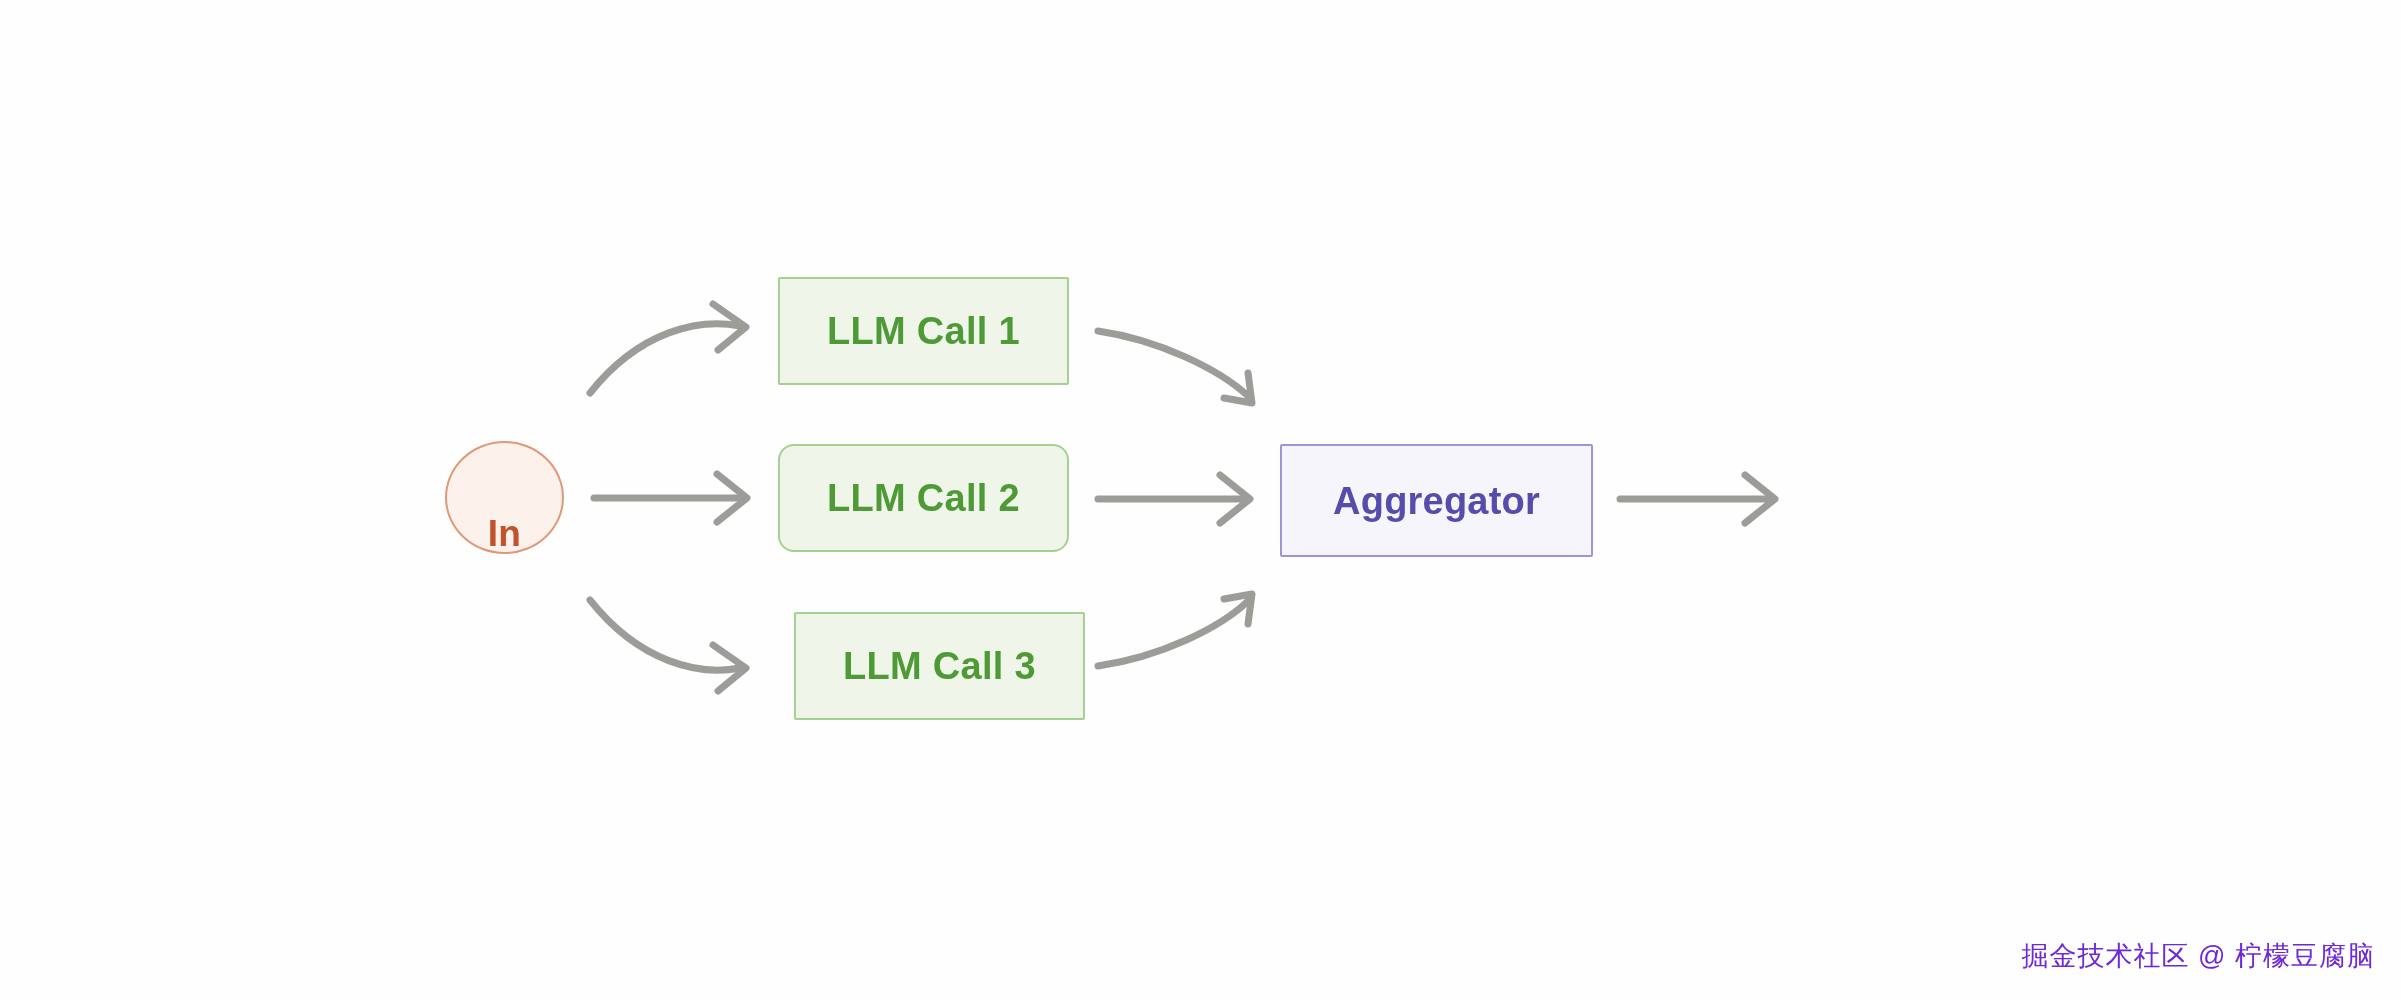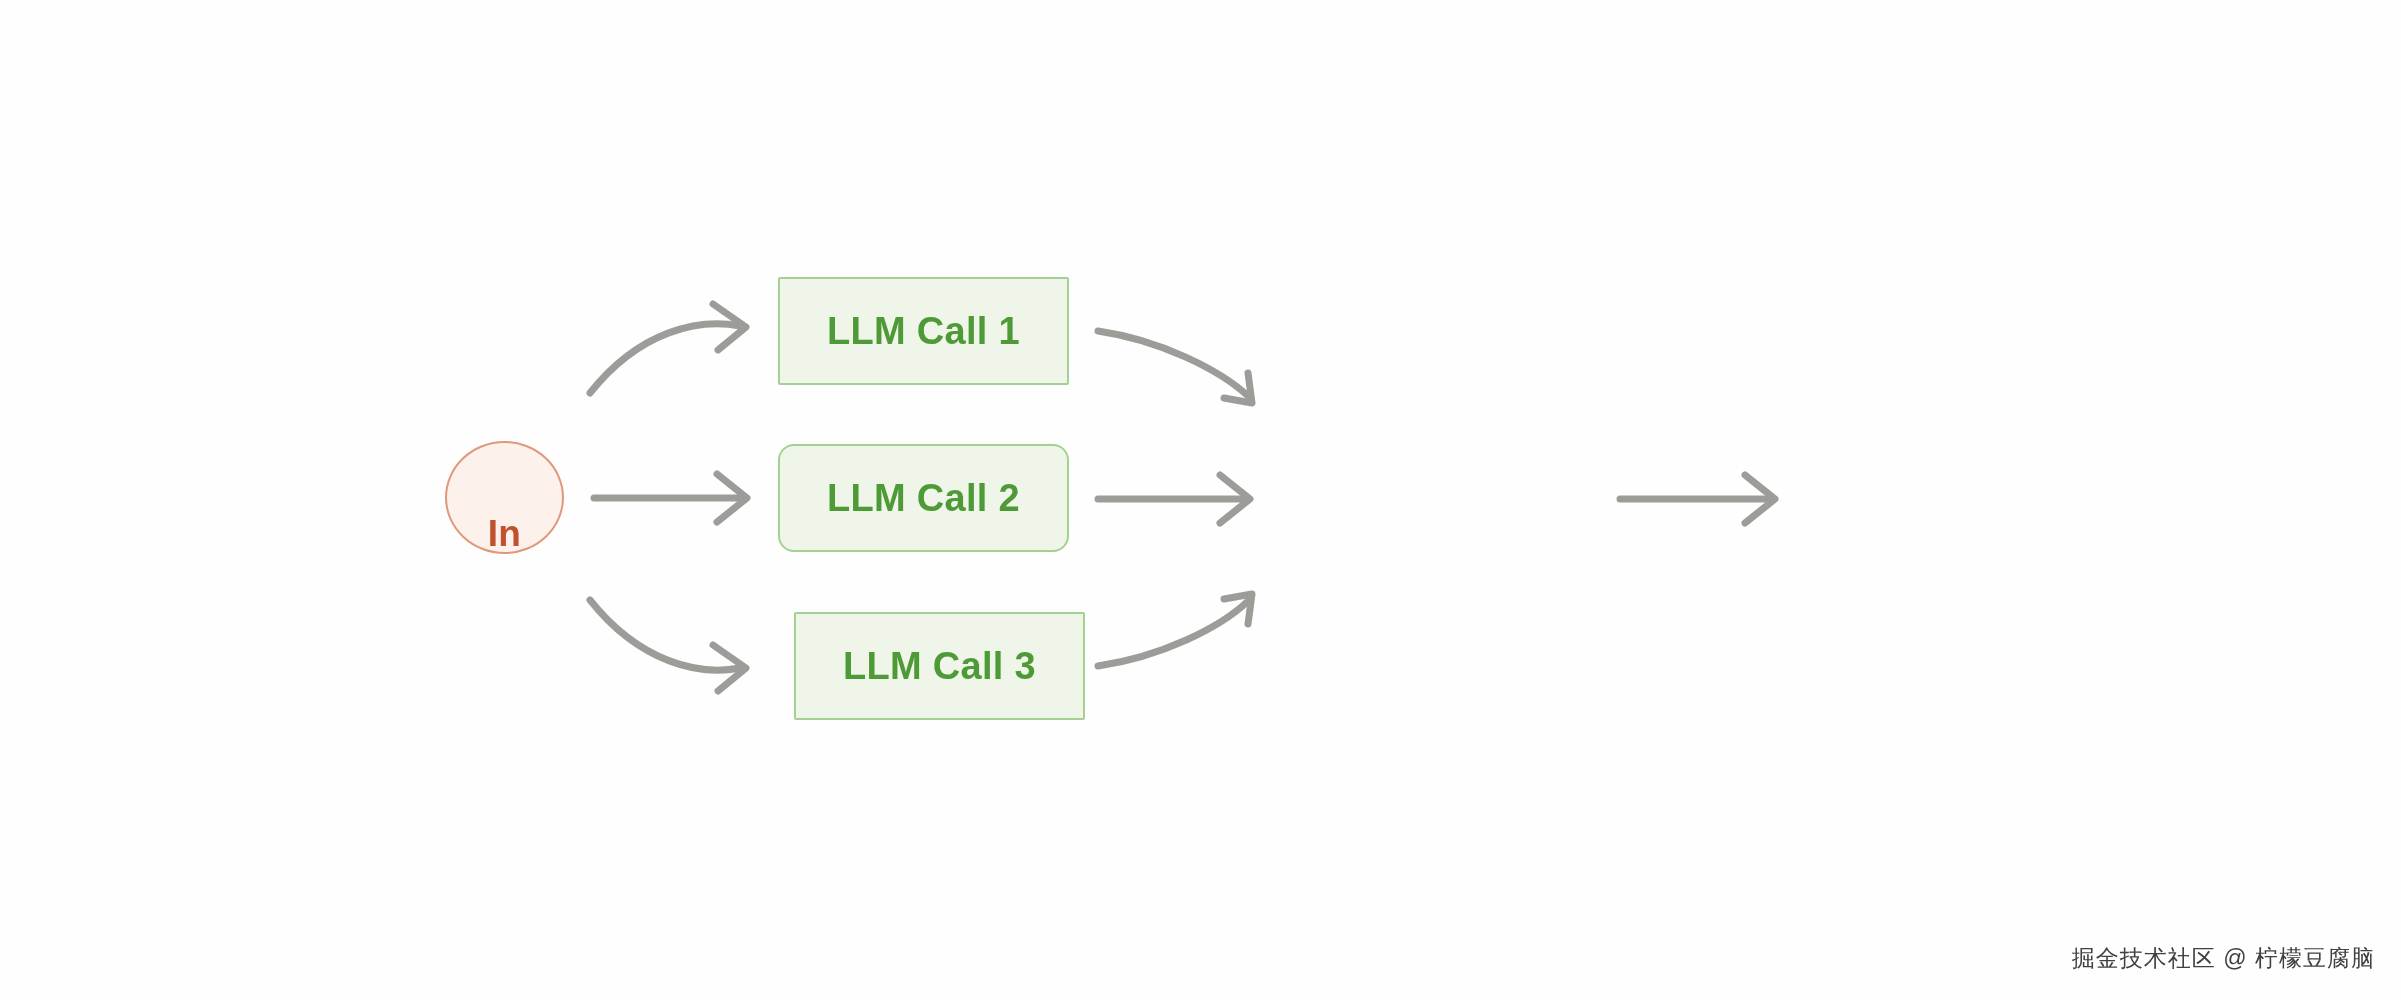--- a/index.html
+++ b/index.html
@@ -167,6 +167,9 @@
     <span>LLM Call 3</span>
   </div>
 
+  <div class="node node-aggregator">
+    <span>Aggregator</span>
+  </div>
 
 
   <div class="watermark">掘金技术社区 @ 柠檬豆腐脑</div>

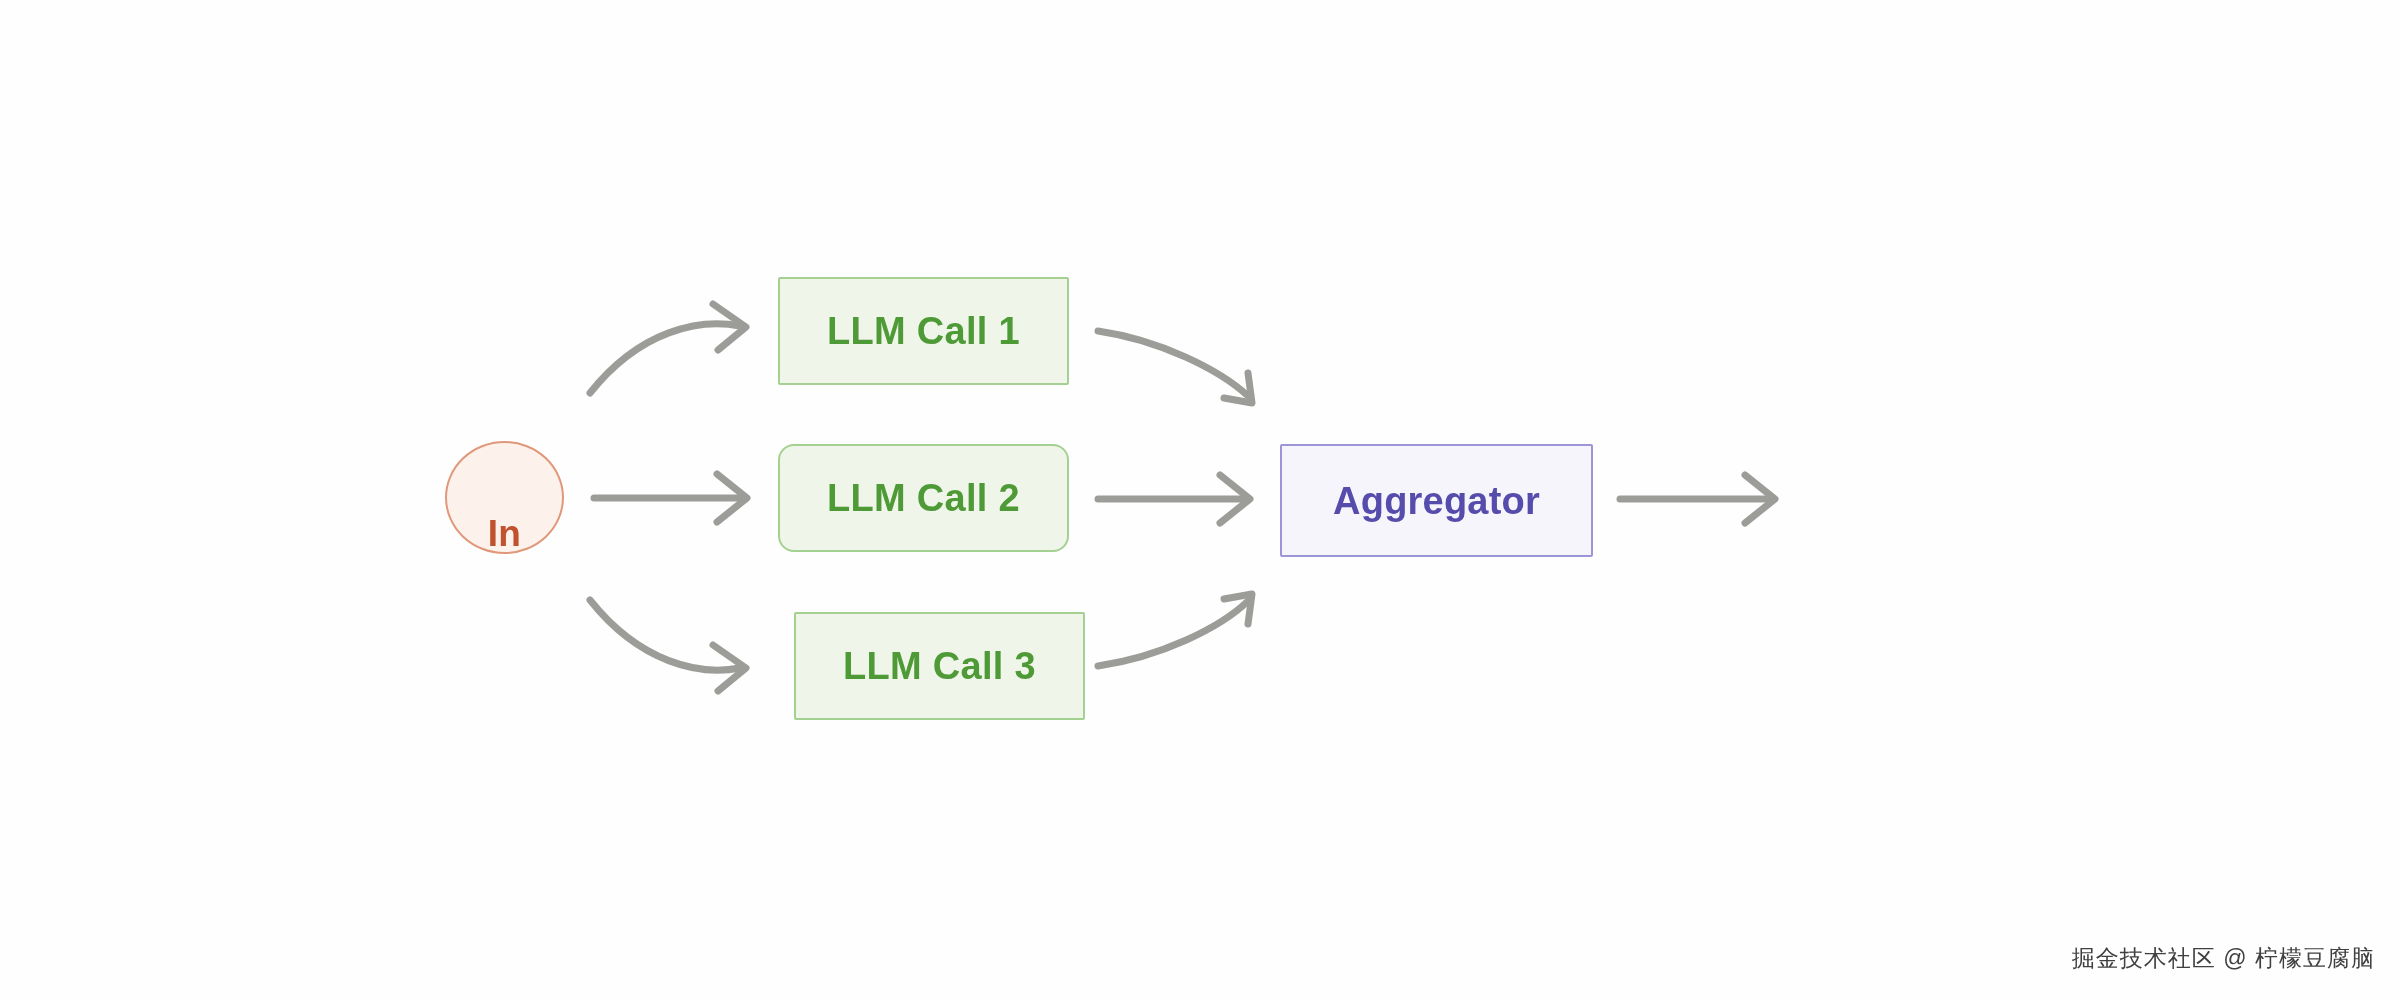--- a/index.html
+++ b/index.html
@@ -97,8 +97,8 @@
     position: absolute;
     right: 26px;
     bottom: 26px;
-    font-size: 23px;
-    color: #404040;
+    font-size: 27px;
+    color: #6d28d9;
     letter-spacing: 1px;
     white-space: nowrap;
     user-select: none;

